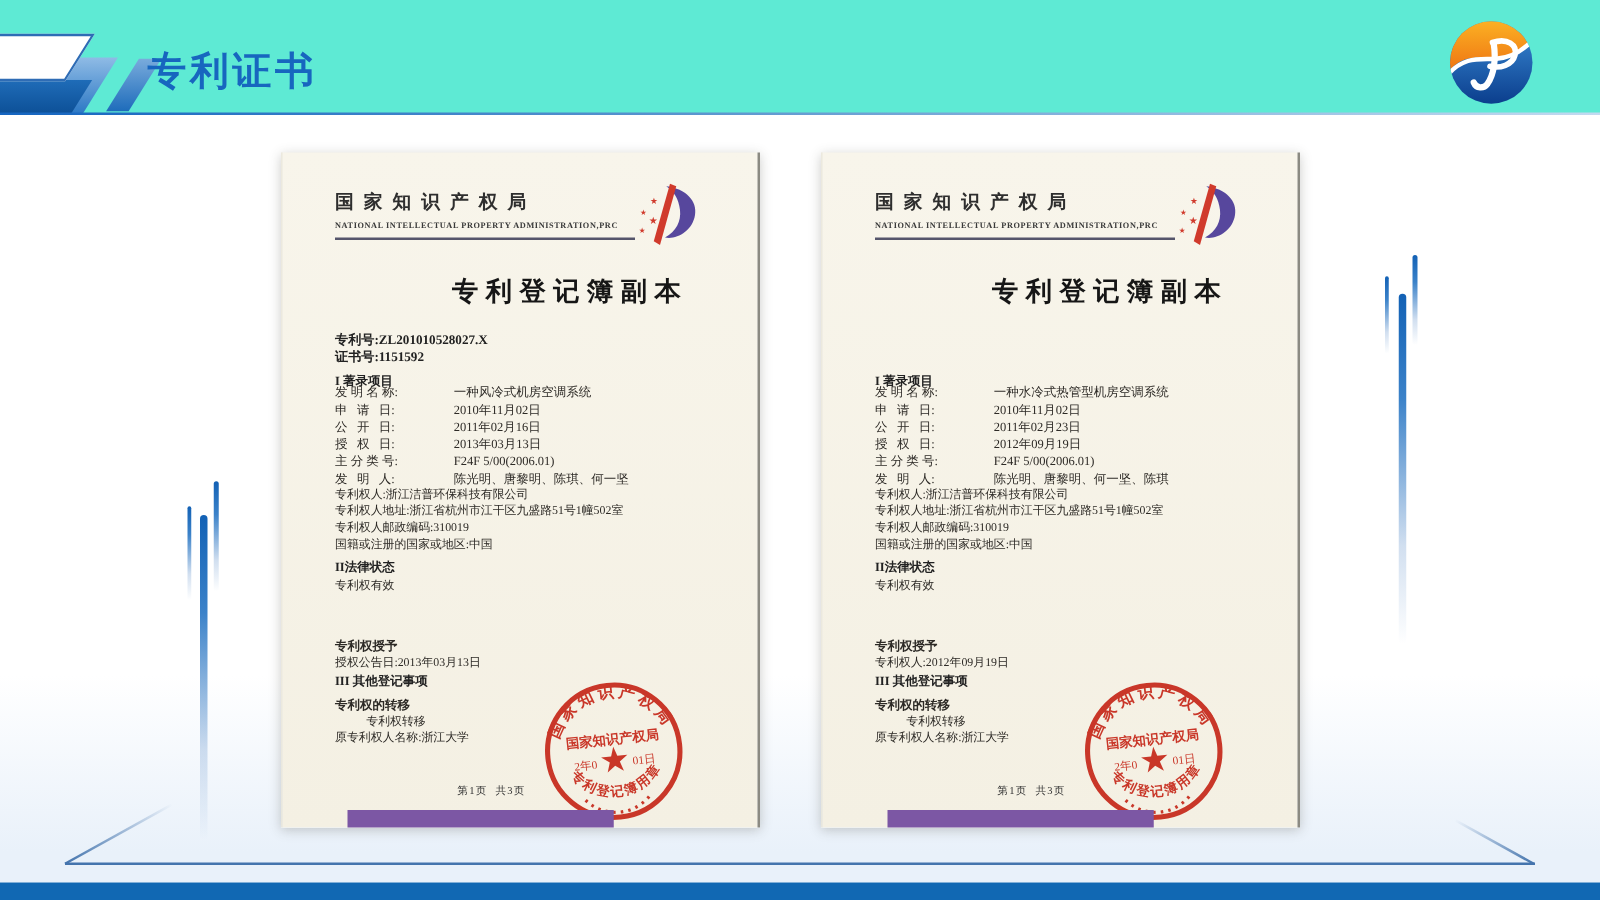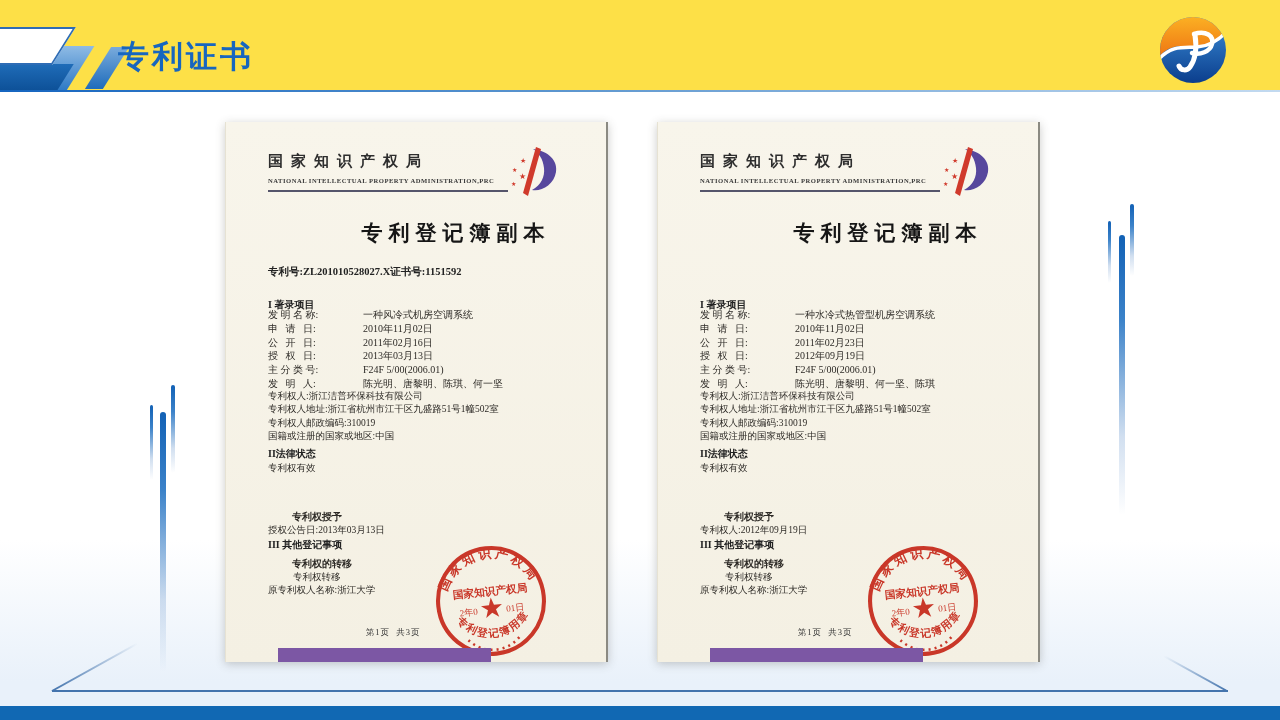--- a/index.html
+++ b/index.html
@@ -8,7 +8,7 @@
     font-family:"Liberation Sans",sans-serif;
   }
   
-  .header{position:absolute;left:0;top:0;width:1280px;height:92px;background:#fde047;}
+  .header{position:absolute;left:0;top:0;width:1280px;height:92px;background:#5eead4;}
   .header-underline{position:absolute;left:0;top:90px;width:1280px;height:2px;
     background:linear-gradient(90deg,#1565c0 0%,#5e97cf 45%,#c3daf0 100%);}
   .deco{position:absolute;}

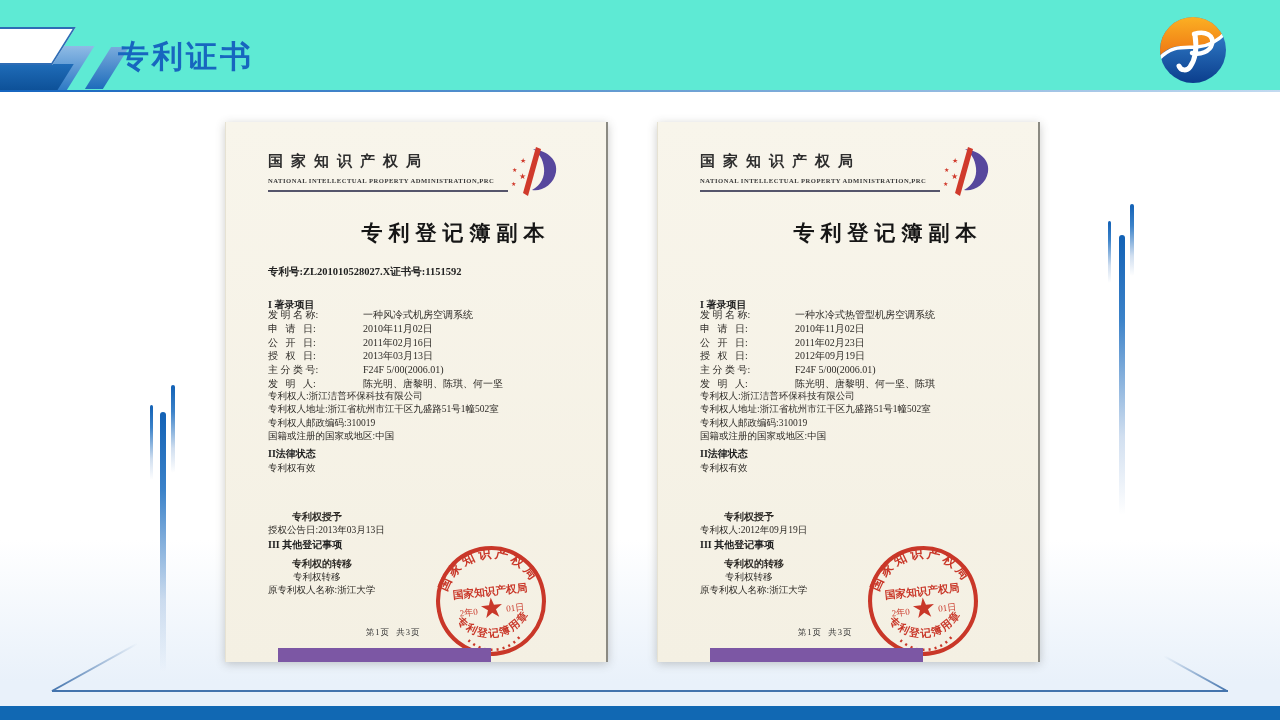--- a/index.html
+++ b/index.html
@@ -61,7 +61,7 @@
   .doc-title{position:absolute;left:0;top:97px;width:100%;text-align:center;
     font-size:21px;font-weight:600;letter-spacing:6px;color:#161616;white-space:nowrap;margin-left:40px;}
   .num-row{position:absolute;left:42px;top:143px;width:300px;display:flex;
-    justify-content:flex-start;font-size:10.5px;font-weight:bold;color:#222;}
+    justify-content:flex-end;font-size:10.5px;font-weight:bold;color:#222;flex-direction:column;}
   .sec{position:absolute;left:42px;font-size:10px;font-weight:bold;color:#222;white-space:nowrap;}
   .sec1{top:176px;}
   .fields{position:absolute;left:42px;top:186px;font-size:10px;line-height:13.8px;color:#2d2a26;}

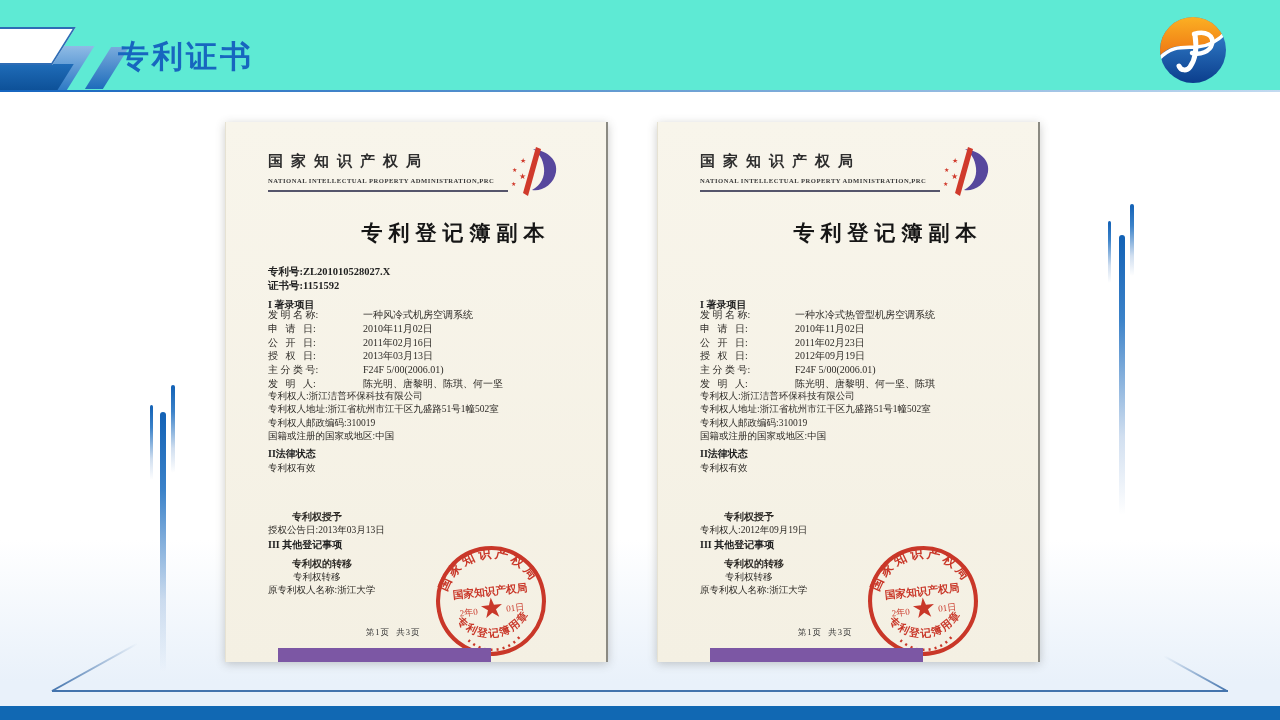--- a/index.html
+++ b/index.html
@@ -77,7 +77,7 @@
   .transfer-h{top:435px;}
   .transfer-1{top:449px;margin-left:25px;}
   .transfer-2{top:462px;}
-  .sec-sub{font-weight:bold;font-size:10px;margin-left:24px;}
+  .sec-sub{font-weight:bold;font-size:10px;}
   .page-footer{position:absolute;left:0;top:505px;width:88%;text-align:center;
     font-size:8.5px;letter-spacing:1px;white-space:pre;color:#333;}
   .stamp{position:absolute;left:208px;top:422px;width:114px;height:114px;

